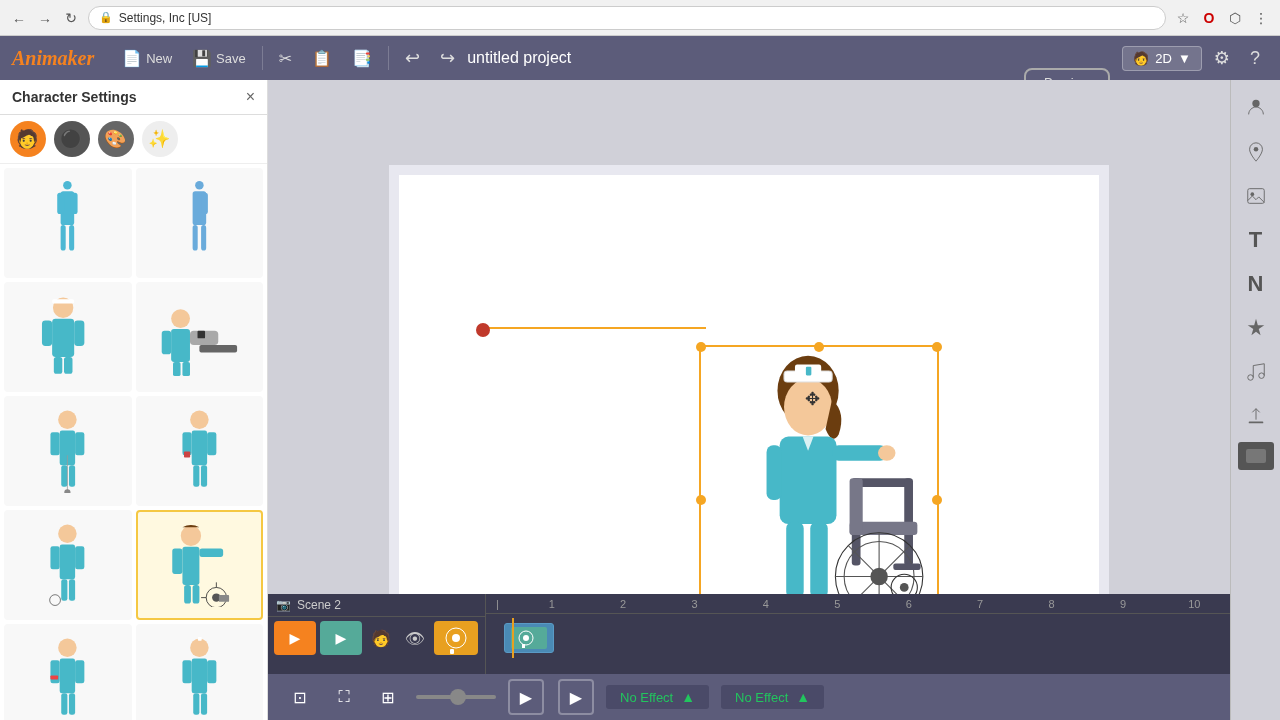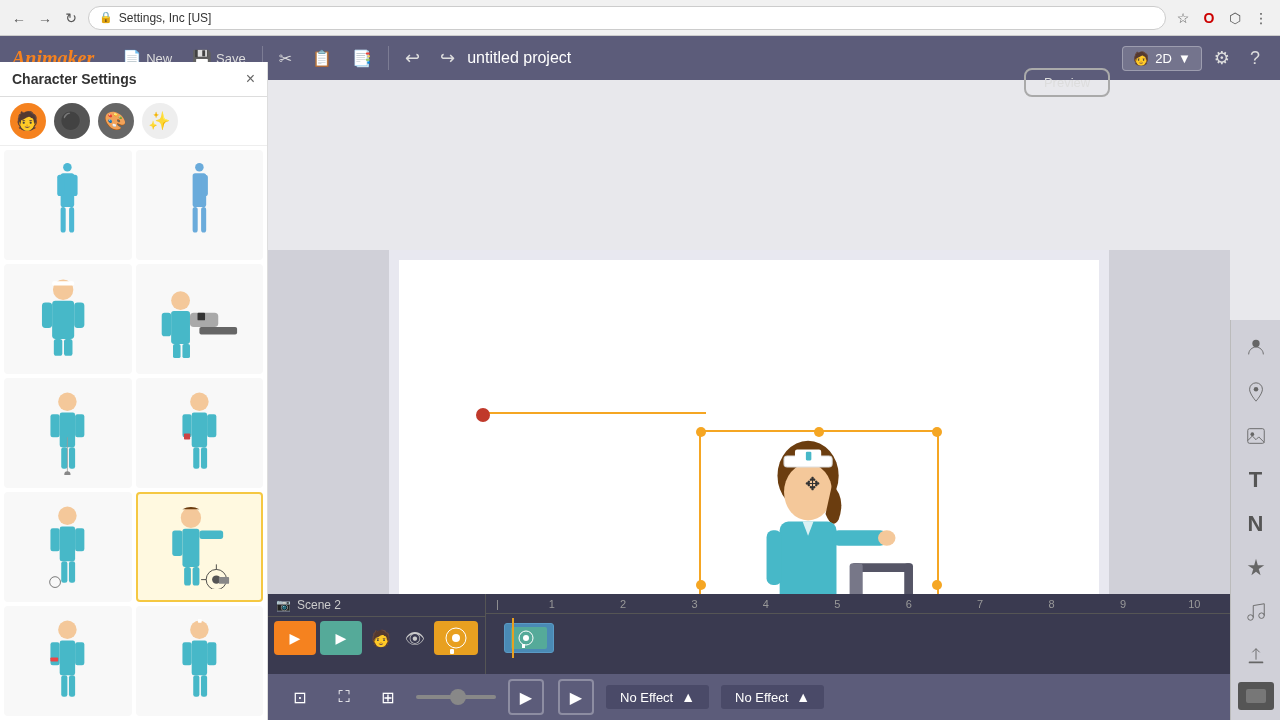--- a/index.html
+++ b/index.html
@@ -97,7 +97,6 @@
       display: flex;
       height: calc(720px - 36px - 44px);
       position: relative;
-      align-items: flex-end;
     }
 
     

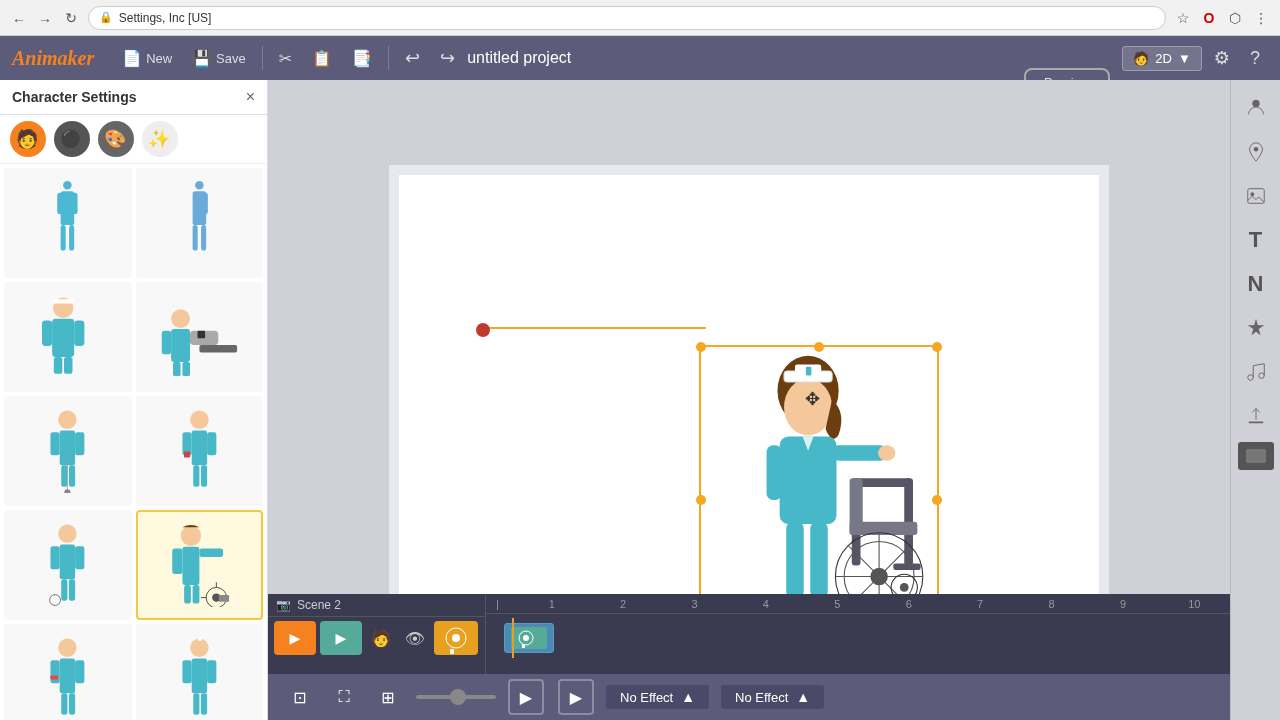--- a/index.html
+++ b/index.html
@@ -265,7 +265,7 @@
     }
     .effect-label {
       background: #4a4a68;
-      color: #ffffff;
+      color: #22c55e;
       padding: 4px 14px;
       border-radius: 3px;
       font-size: 13px;

